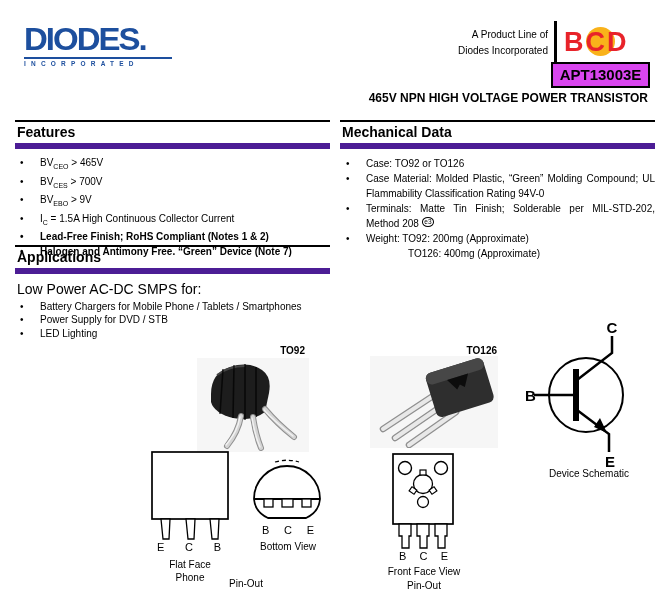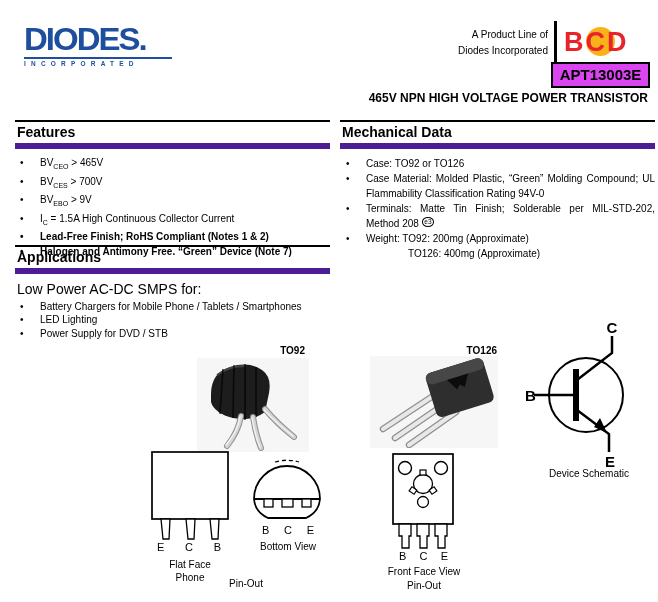--- a/index.html
+++ b/index.html
@@ -98,8 +98,8 @@
     <div class="intro">Low Power AC-DC SMPS for:</div>
     <ul class="alist">
       <li>Battery Chargers for Mobile Phone / Tablets / Smartphones</li>
+      <li>Power Supply for DVD / STB</li>
       <li>LED Lighting</li>
-      <li>Power Supply for DVD / STB</li>
     </ul>
   </div>
 

